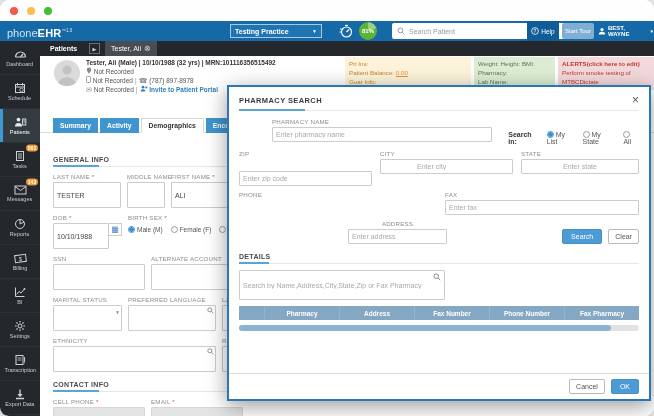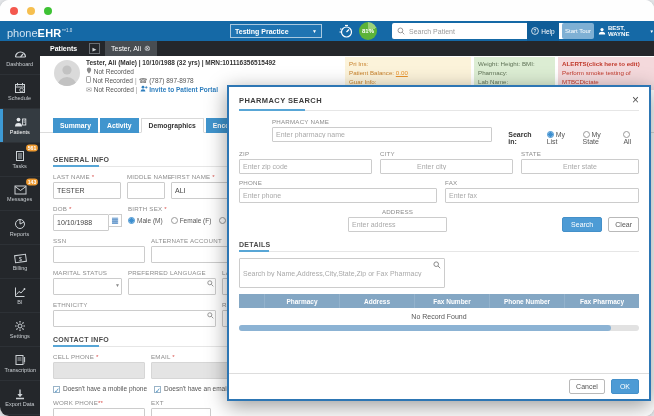--- a/index.html
+++ b/index.html
@@ -558,7 +558,7 @@
     </div>
 
     <div class="m-row">
-      <div class="mfld" style="width:133px;">
+      <div class="mfld" style="width:133px;gap:12px;">
         <span class="flabel">ZIP</span>
         <input class="fin" style="height: 15px;" placeholder="Enter zip code">
       </div>

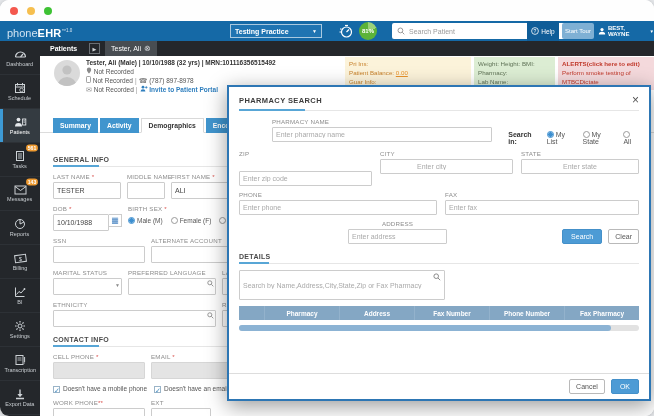--- a/index.html
+++ b/index.html
@@ -73,7 +73,7 @@
   .flabel{font-size:6.2px;color:#8d8d8d;margin-bottom:2px;letter-spacing:.2px;white-space:nowrap;}
   .rq::after{content:" *";color:#d9534f;}
   .rq2::after{content:"**";color:#d9534f;}
-  .fin{height:17px;border:1px solid #ccc;border-radius:1px;font-size:7px;padding:0 3px;color:#444;font-family:"Liberation Sans",sans-serif;outline:none;background:#fff;}
+  .fin{height:26px;border:1px solid #ccc;border-radius:1px;font-size:7px;padding:0 3px;color:#444;font-family:"Liberation Sans",sans-serif;outline:none;background:#fff;}
   .fin::placeholder{color:#a9a9a9;}
   .fin:disabled{background:#e4e4e4;border-color:#d6d6d6;}
   .inwrap{position:relative;display:flex;}

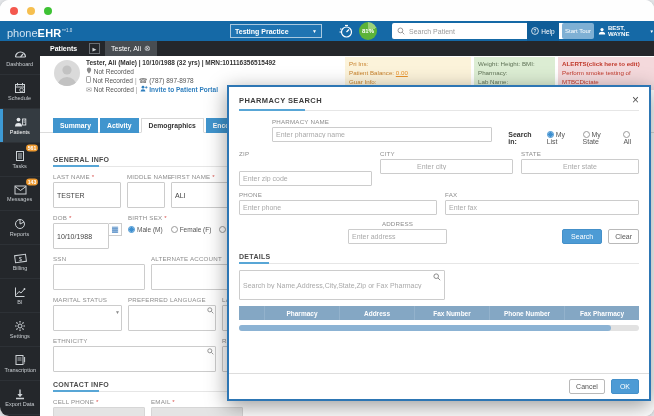--- a/index.html
+++ b/index.html
@@ -575,7 +575,6 @@
     <div class="m-row">
       <div class="mfld" style="width:198px;">
         <span class="flabel">PHONE</span>
-        <input class="fin" style="height: 15px;" placeholder="Enter phone">
       </div>
       <div class="mfld" style="flex:1;">
         <span class="flabel">FAX</span>

